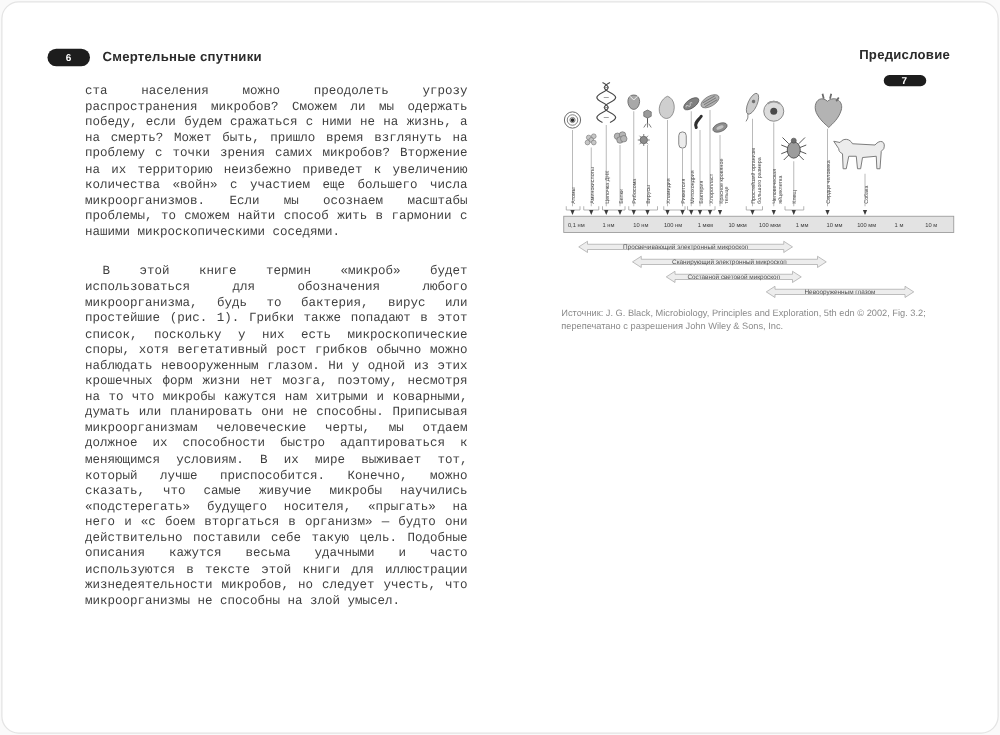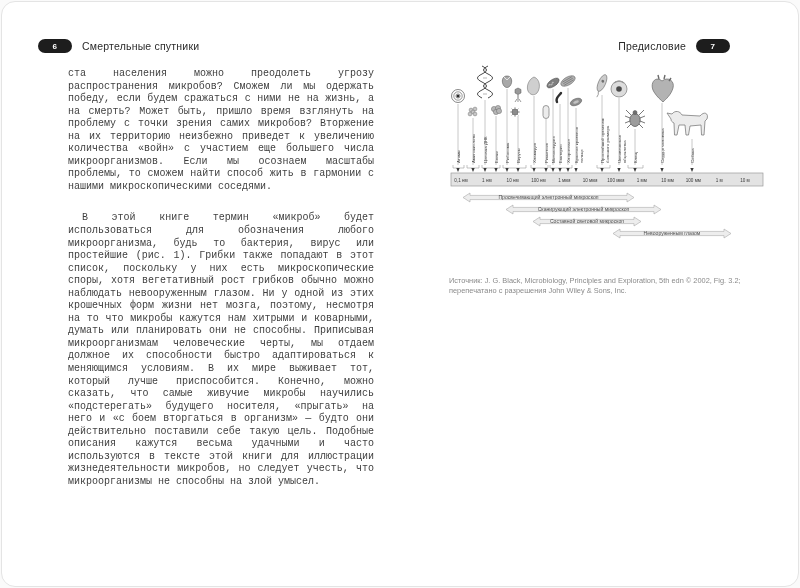--- a/index.html
+++ b/index.html
@@ -23,7 +23,7 @@
     font-size:8px;font-weight:bold;display:flex;align-items:center;justify-content:center;
     letter-spacing:.5px;
   }
-  .hdr-title{font-size:10.5px;font-weight:normal;color:#2b2b2b;letter-spacing:.2px;}
+  .hdr-title{font-size:10.5px;font-weight:bold;color:#2b2b2b;letter-spacing:.2px;}
   
   .body-text{
     position:absolute;left:66px;top:66px;width:306px;

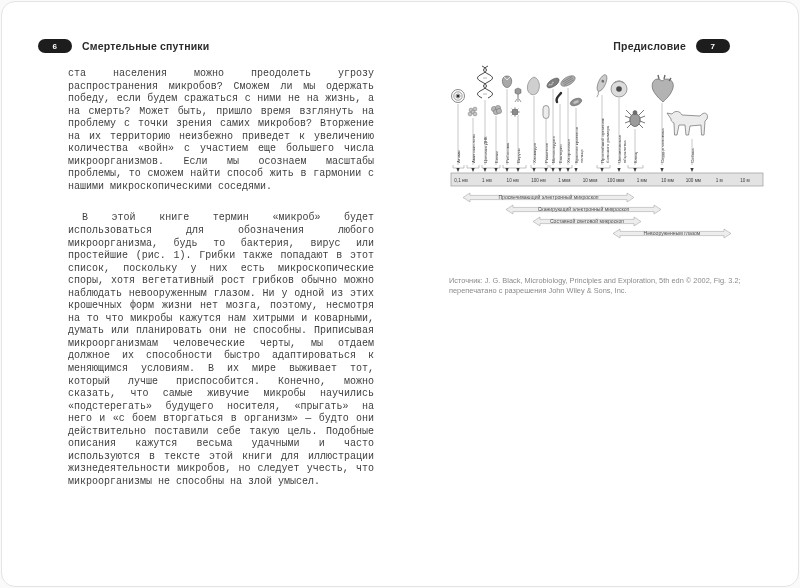--- a/index.html
+++ b/index.html
@@ -17,7 +17,7 @@
   
   .hdr{position:absolute;top:36px;height:16px;display:flex;align-items:center;gap:10px;}
   .hdr-left{left:36px;}
-  .hdr-right{right:68px;flex-direction:row;}
+  .hdr-right{right:38px;flex-direction:column;}
   .page-badge{
     min-width:34px;height:14px;border-radius:8px;background:#1d1d1d;color:#fff;
     font-size:8px;font-weight:bold;display:flex;align-items:center;justify-content:center;

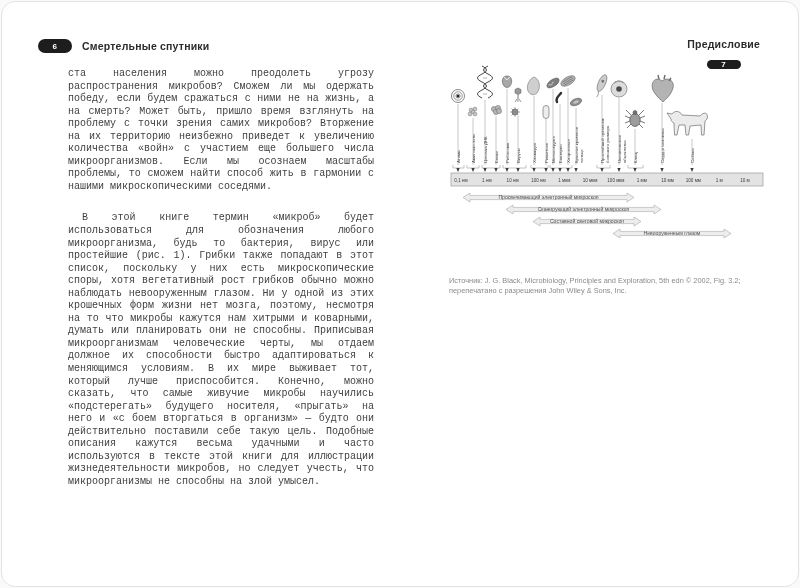--- a/index.html
+++ b/index.html
@@ -40,7 +40,7 @@
     font-size:9.8px;font-weight:bold;color:#2a2a2a;line-height:12px;
   }
   .fig-source{
-    position:absolute;left:447px;top:274px;width:312px;
+    position:absolute;left:447px;top:244px;width:312px;
     font-size:7.4px;color:#8a8a8a;line-height:9.6px;font-weight:normal;
   }
 </style>

